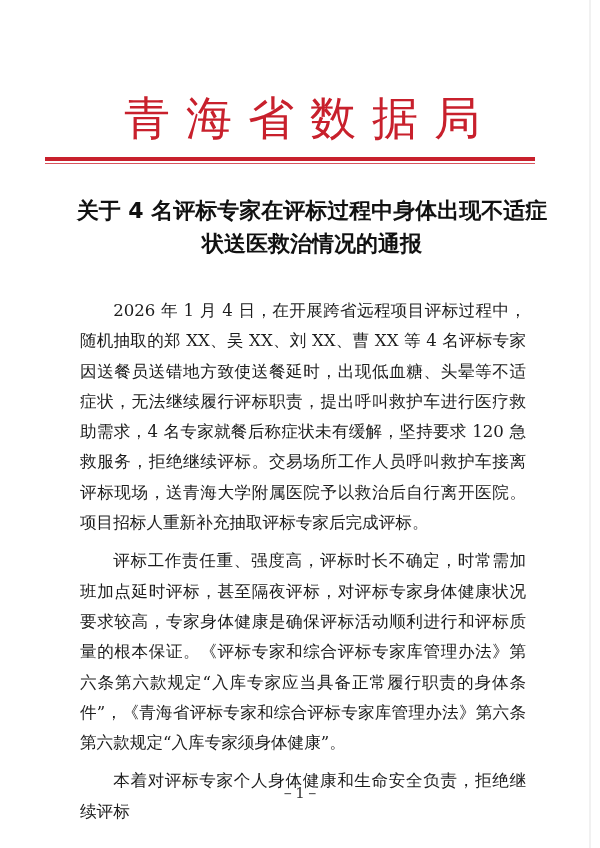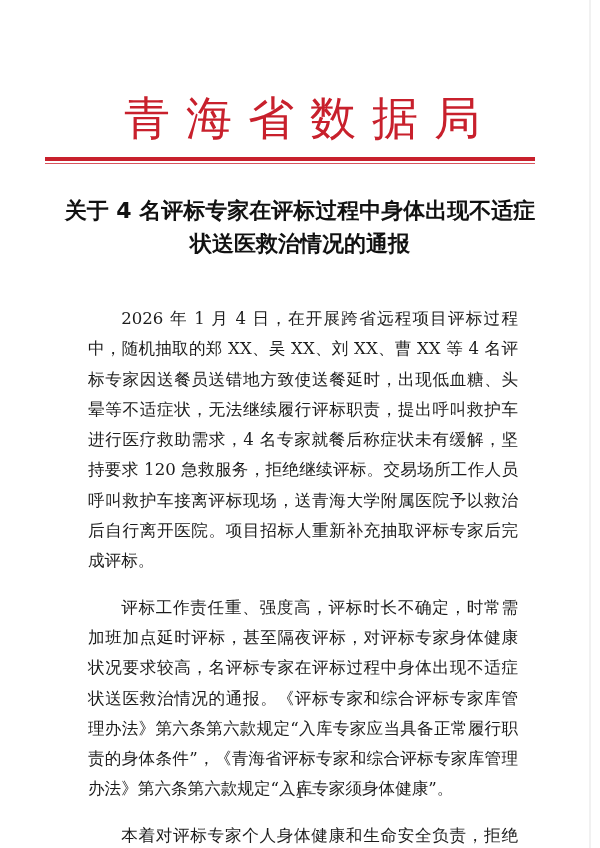--- a/index.html
+++ b/index.html
@@ -18,7 +18,7 @@
     .rule.thick { top: 157px; height: 4px; }
     .rule.thin { top: 163px; height: 1px; background: #d9545d; }
     .title {
-      position: absolute; top: 194px; left: 60px; width: 480px; text-align: center;
+      position: absolute; top: 194px; left: 72px; width: 480px; text-align: center;
       font-size: 22px; font-weight: bold; line-height: 33px; color: #111;
       font-family: "DejaVu Sans", "Liberation Sans", sans-serif;
     }

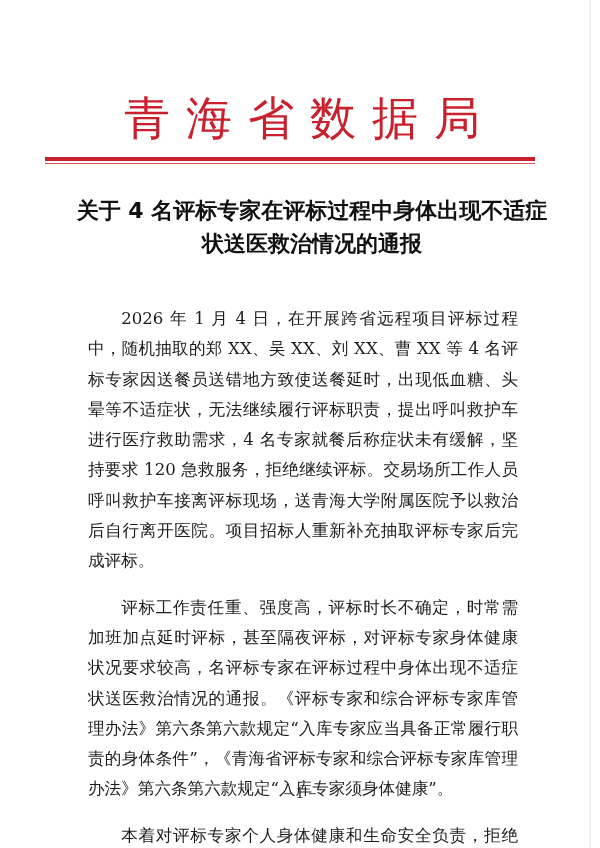--- a/index.html
+++ b/index.html
@@ -26,7 +26,7 @@
       position: absolute; top: 288px; left: 72px; width: 462px;
       font-size: 16.6px; line-height: 30.3px; text-align: justify; color: #1c1c1c;
     }
-    .para { margin: 16px; text-indent: 2em; }
+    .para { margin: 8px; text-indent: 2em; }
     .page-number {
       position: absolute; top: 784px; left: 0; width: 600px; text-align: center;
       font-size: 15px; color: #333;

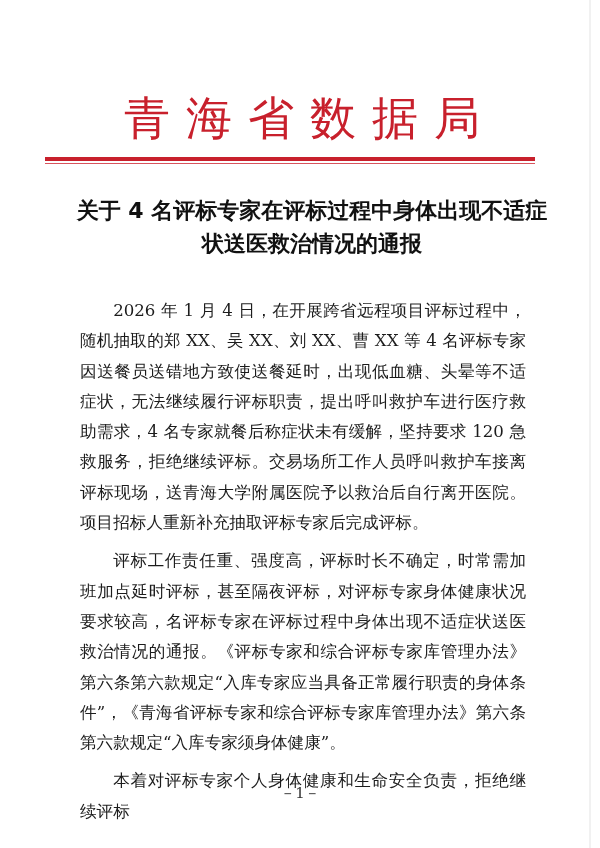--- a/index.html
+++ b/index.html
@@ -45,7 +45,7 @@
 
 <div class="body-text">
   <p class="para">2026 年 1 月 4 日，在开展跨省远程项目评标过程中，随机抽取的郑 XX、吴 XX、刘 XX、曹 XX 等 4 名评标专家因送餐员送错地方致使送餐延时，出现低血糖、头晕等不适症状，无法继续履行评标职责，提出呼叫救护车进行医疗救助需求，4 名专家就餐后称症状未有缓解，坚持要求 120 急救服务，拒绝继续评标。交易场所工作人员呼叫救护车接离评标现场，送青海大学附属医院予以救治后自行离开医院。项目招标人重新补充抽取评标专家后完成评标。</p>
-  <p class="para">评标工作责任重、强度高，评标时长不确定，时常需加班加点延时评标，甚至隔夜评标，对评标专家身体健康状况要求较高，名评标专家在评标过程中身体出现不适症状送医救治情况的通报。《评标专家和综合评标专家库管理办法》第六条第六款规定“入库专家应当具备正常履行职责的身体条件”，《青海省评标专家和综合评标专家库管理办法》第六条第六款规定“入库专家须身体健康”。</p>
+  <p class="para">评标工作责任重、强度高，评标时长不确定，时常需加班加点延时评标，甚至隔夜评标，对评标专家身体健康状况要求较高，专家身体健康是确保评标活动顺利进行和评标质量的根本保证。《评标专家和综合评标专家库管理办法》第六条第六款规定“入库专家应当具备正常履行职责的身体条件”，《青海省评标专家和综合评标专家库管理办法》第六条第六款规定“入库专家须身体健康”。</p>
   <p class="para">本着对评标专家个人身体健康和生命安全负责，拒绝继续评标</p>
 </div>
 

